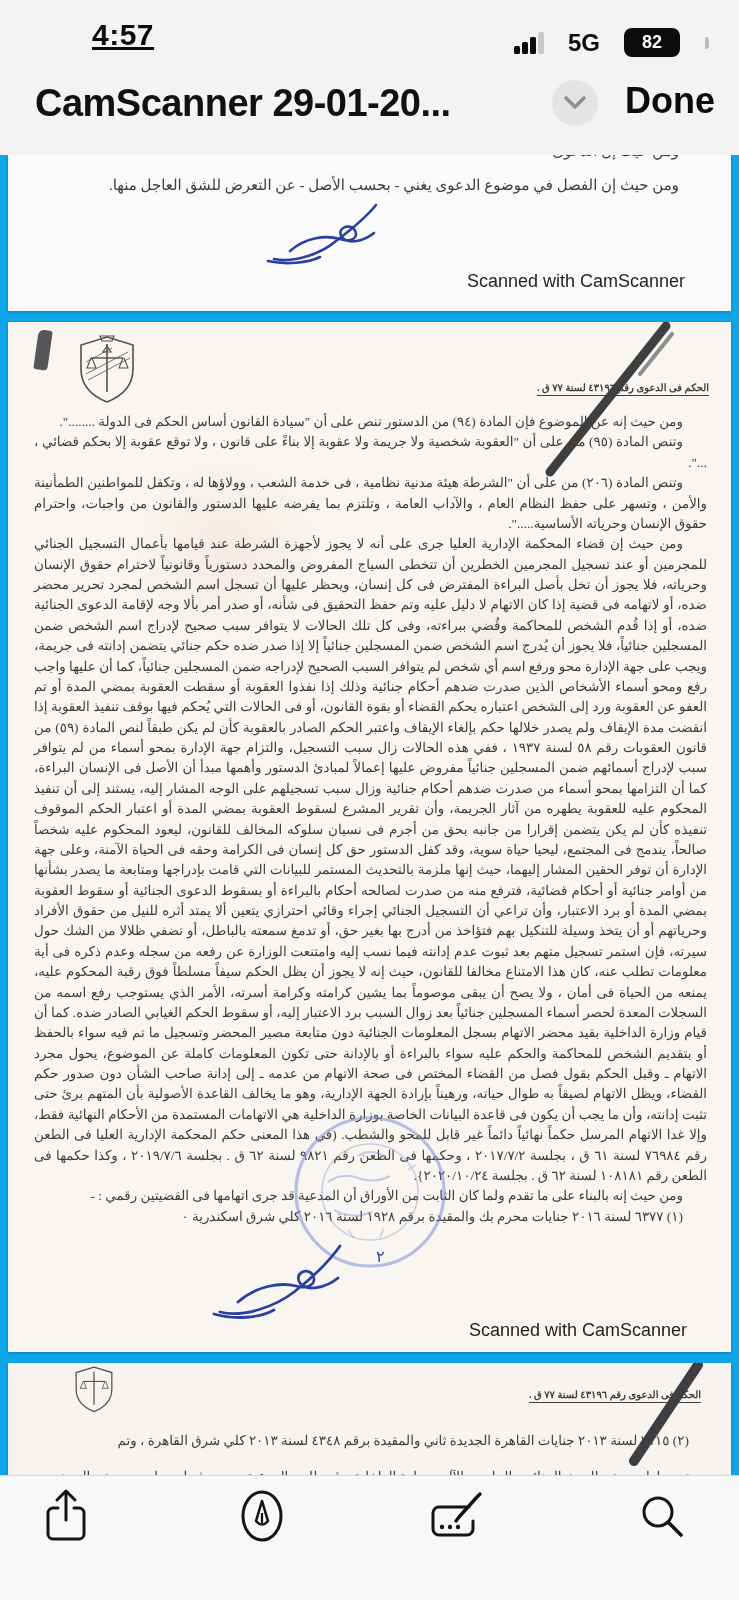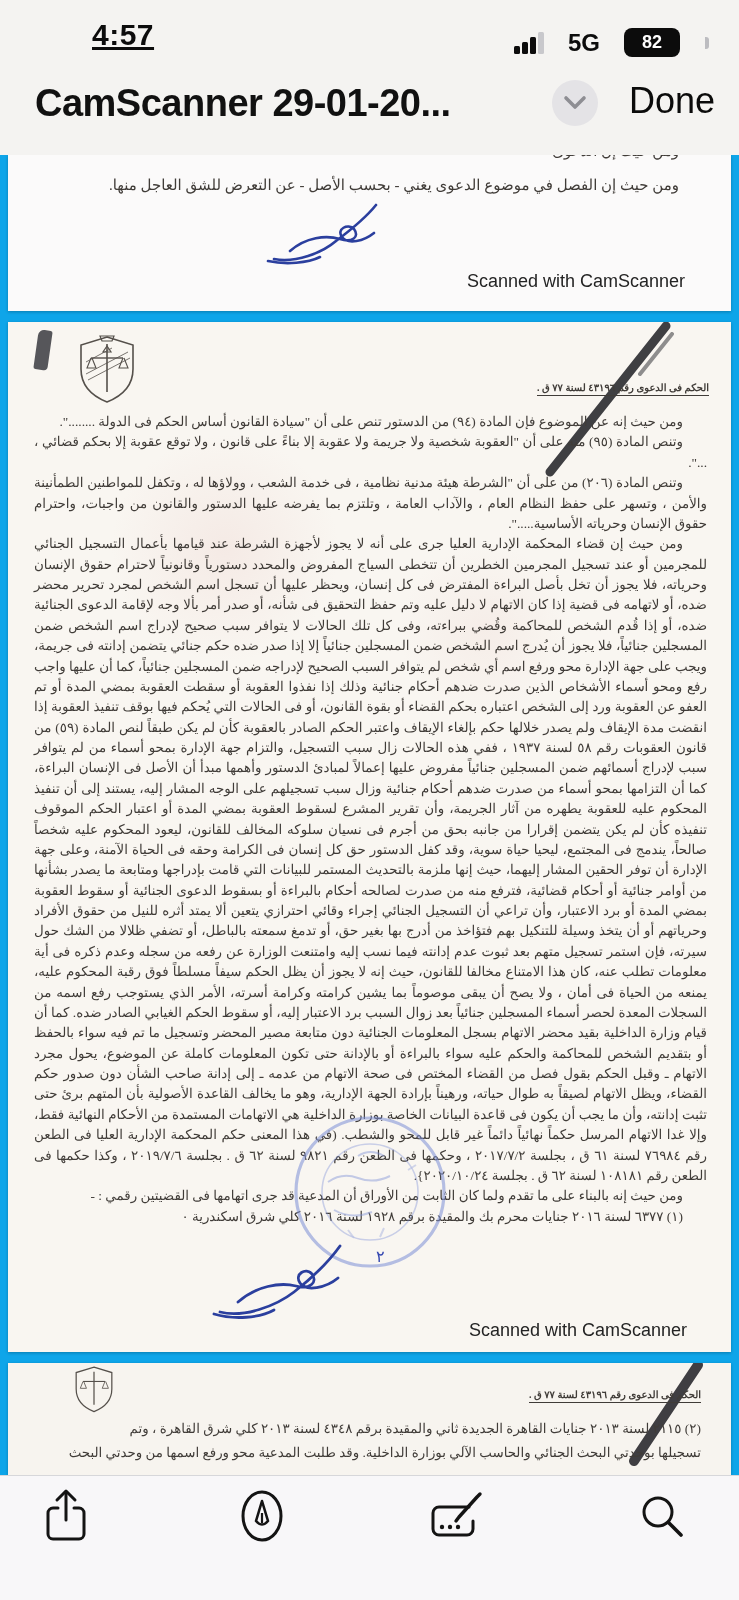--- a/index.html
+++ b/index.html
@@ -24,7 +24,7 @@
   .nav-bar { position:absolute; top:60px; left:0; right:0; height:95px; background:#f4f3f1; }
   .nav-title { position:absolute; left:35px; top:22px; font-size:38px; font-weight:600; color:#111; letter-spacing:-.5px; white-space:nowrap; }
   .chev-circle { position:absolute; left:552px; top:20px; width:46px; height:46px; border-radius:50%; background:#e4e3e6; display:flex; align-items:center; justify-content:center; }
-  .done-btn { position:absolute; right:24px; top:20px; font-size:36px; font-weight:400; color:#0b0b0b; background:none; border:none; font-family:inherit; }
+  .done-btn { position:absolute; right:24px; top:20px; font-size:36px; font-weight:700; color:#0b0b0b; background:none; border:none; font-family:inherit; }
 
   
   .viewer { position:absolute; top:155px; left:0; width:739px; height:1320px; background:#0ea5e9; overflow:hidden; }

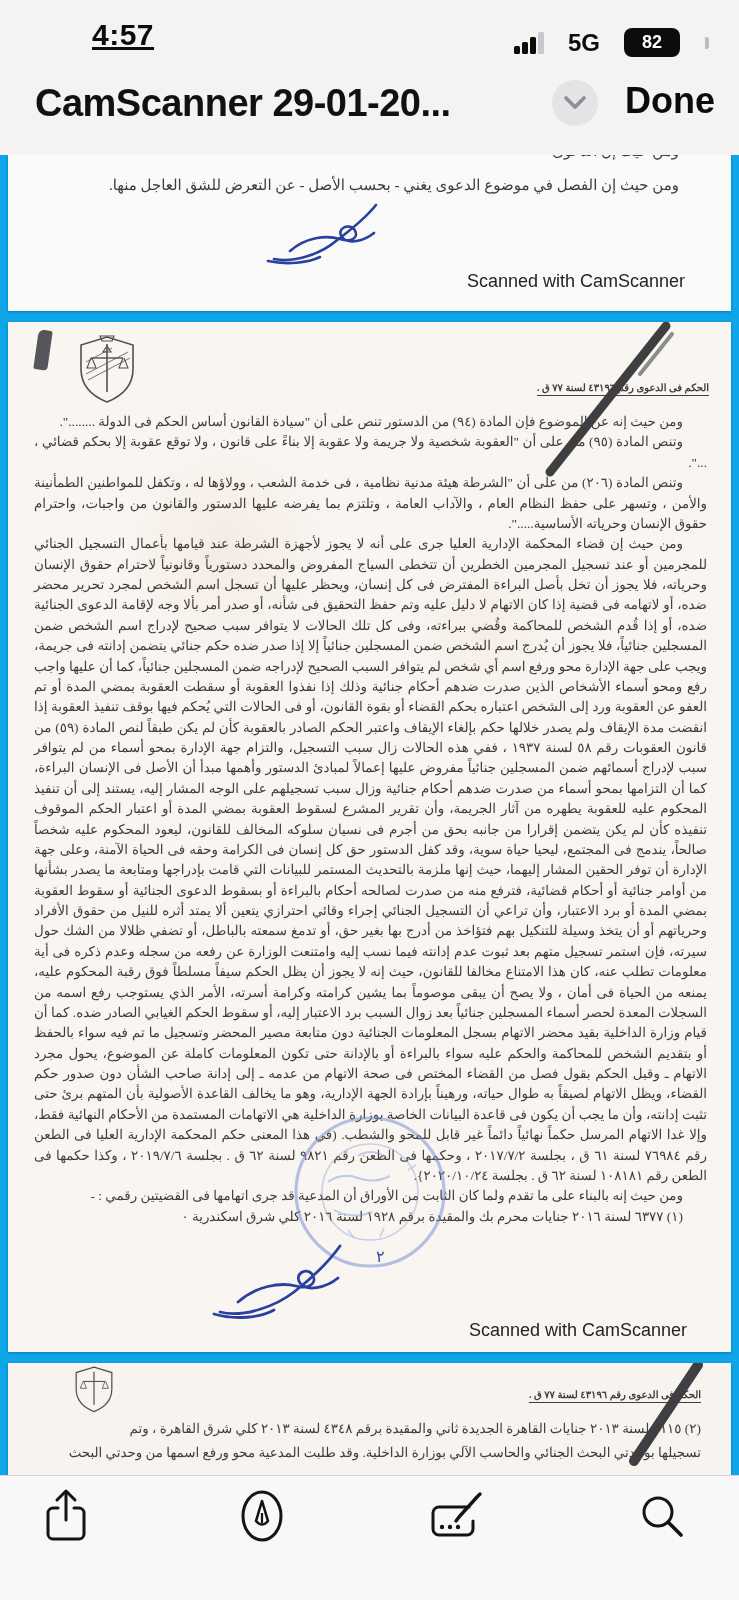--- a/index.html
+++ b/index.html
@@ -56,7 +56,7 @@
 
   .p3-title { right:30px; top:26px; }
   .p3-body { position:absolute; top:52px; right:26px; left:20px; font-size:13.4px; line-height:1.5; text-align:justify; }
-  .p3-body p { margin:4px; }
+  .p3-body p { margin:16px; }
 
   .emblem { position:absolute; }
   .p2-emblem { left:70px; top:12px; }

